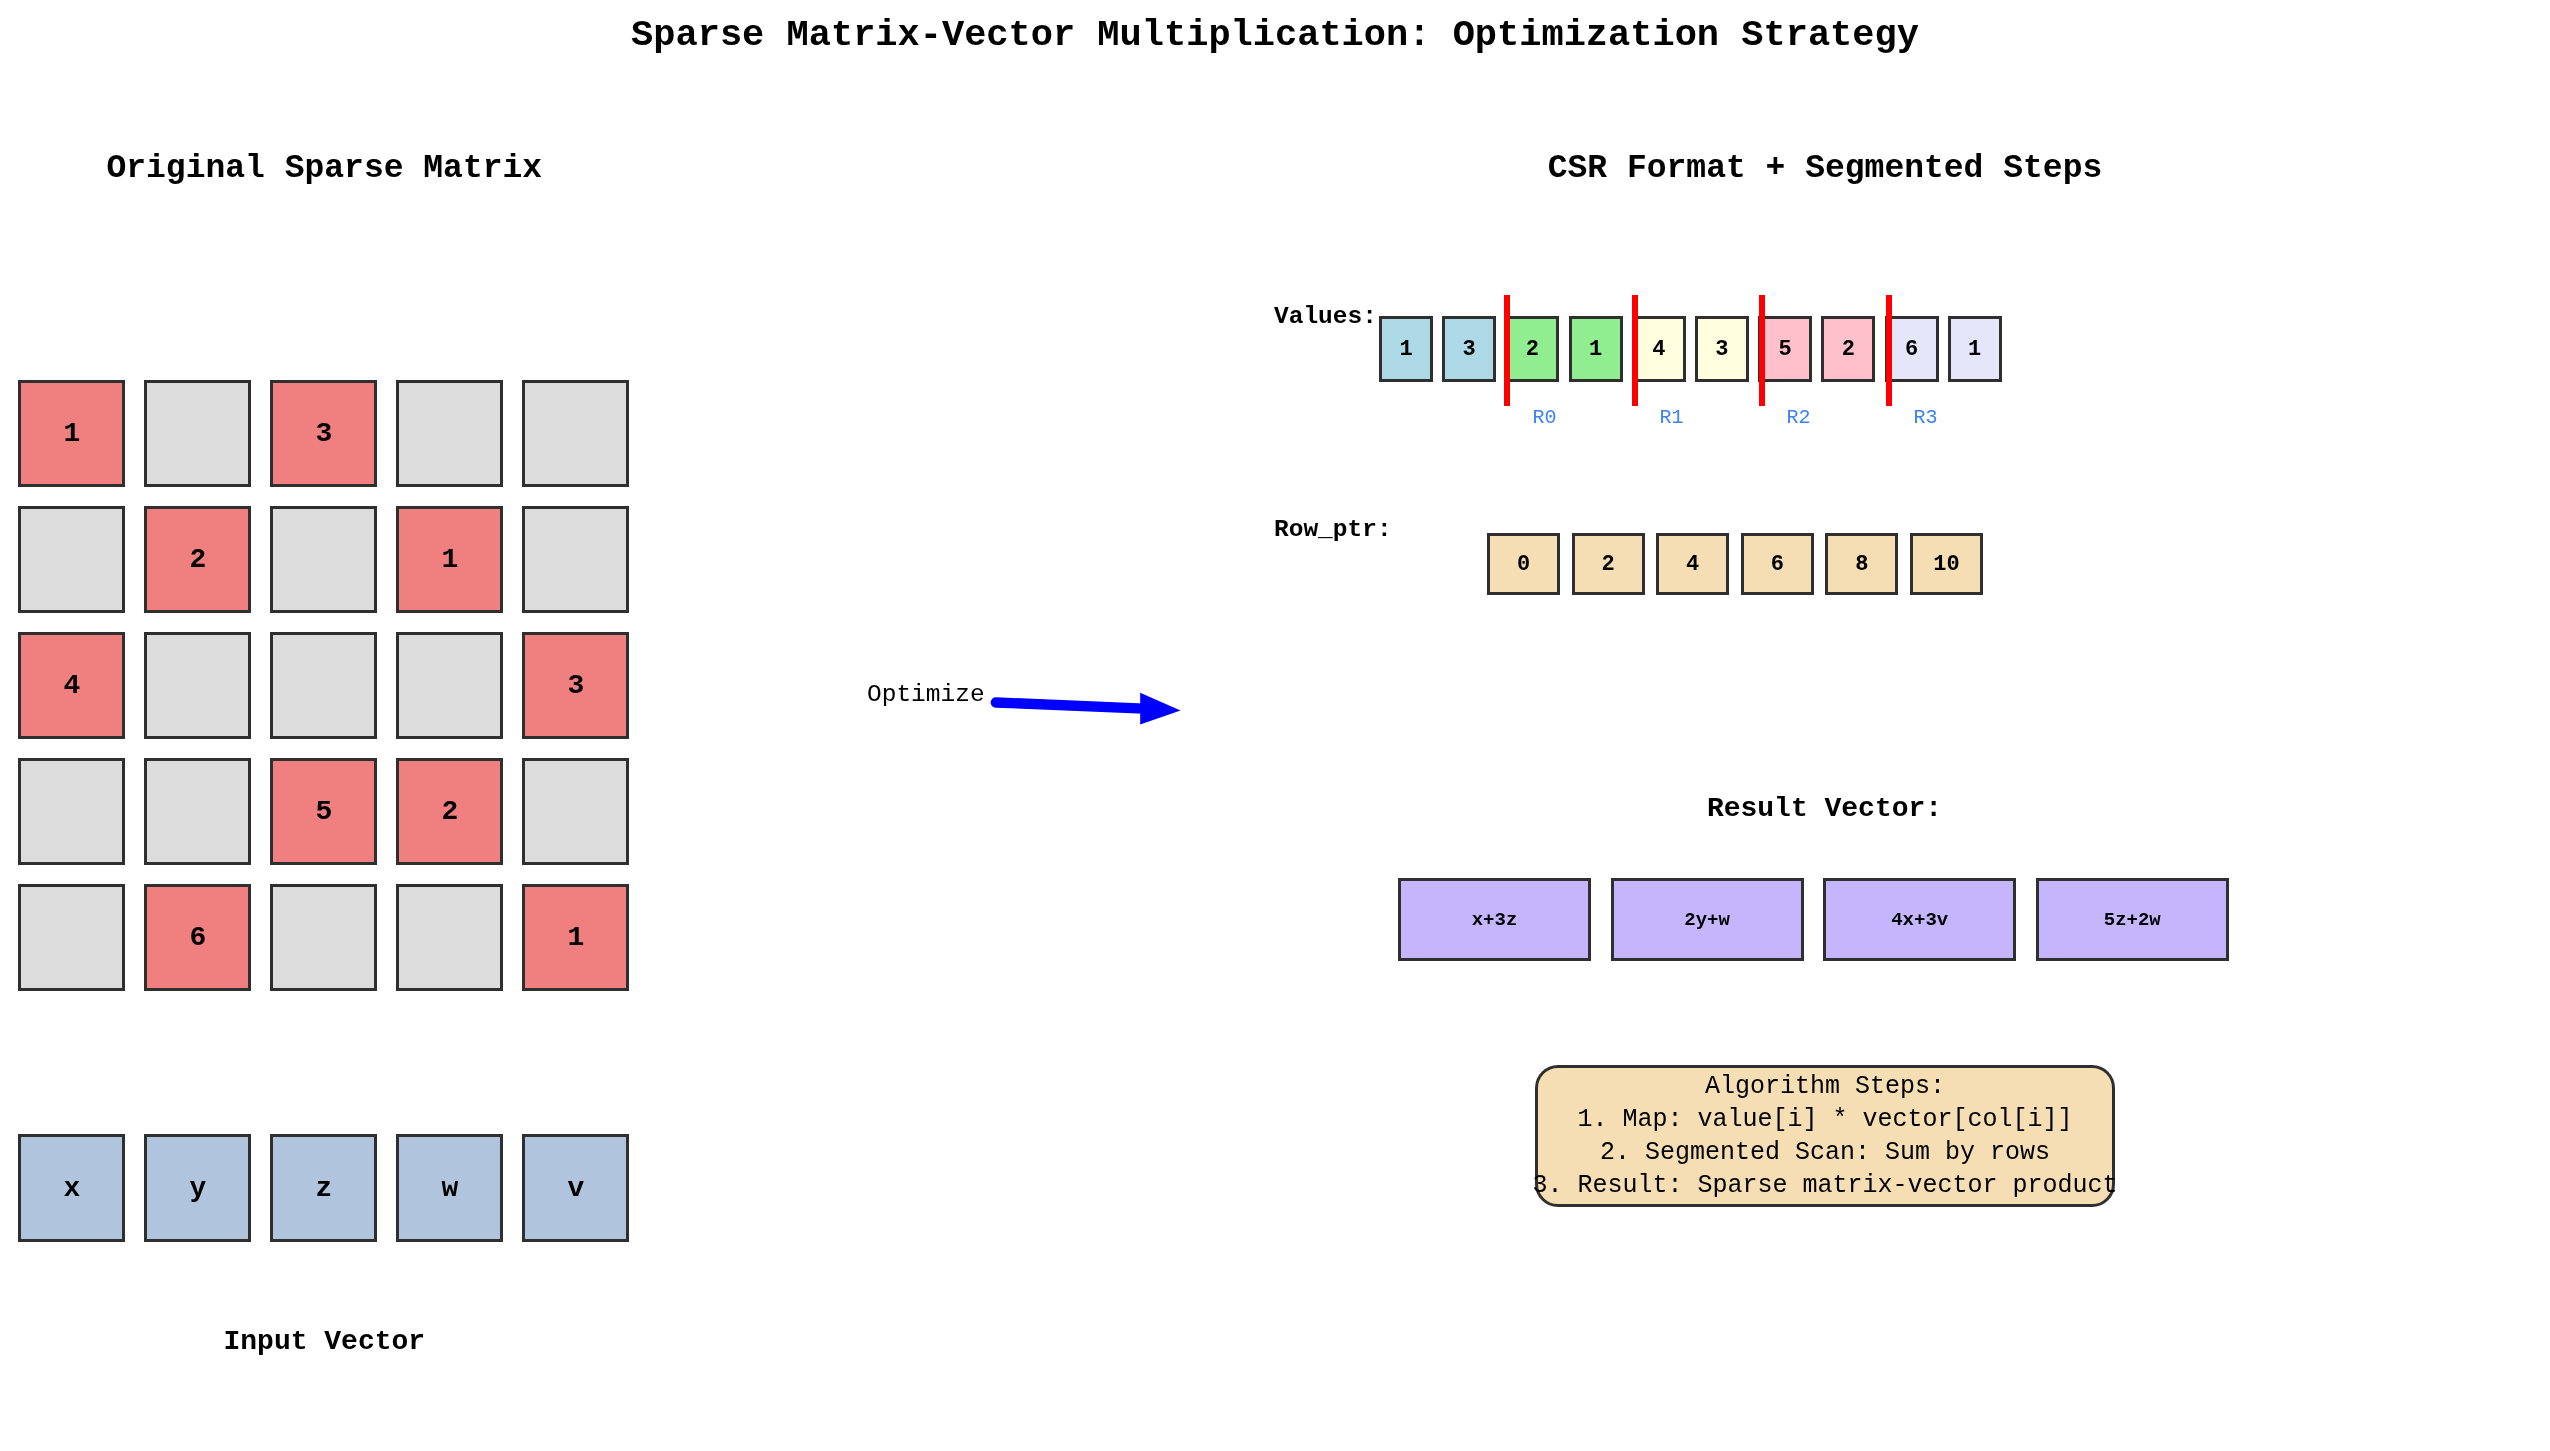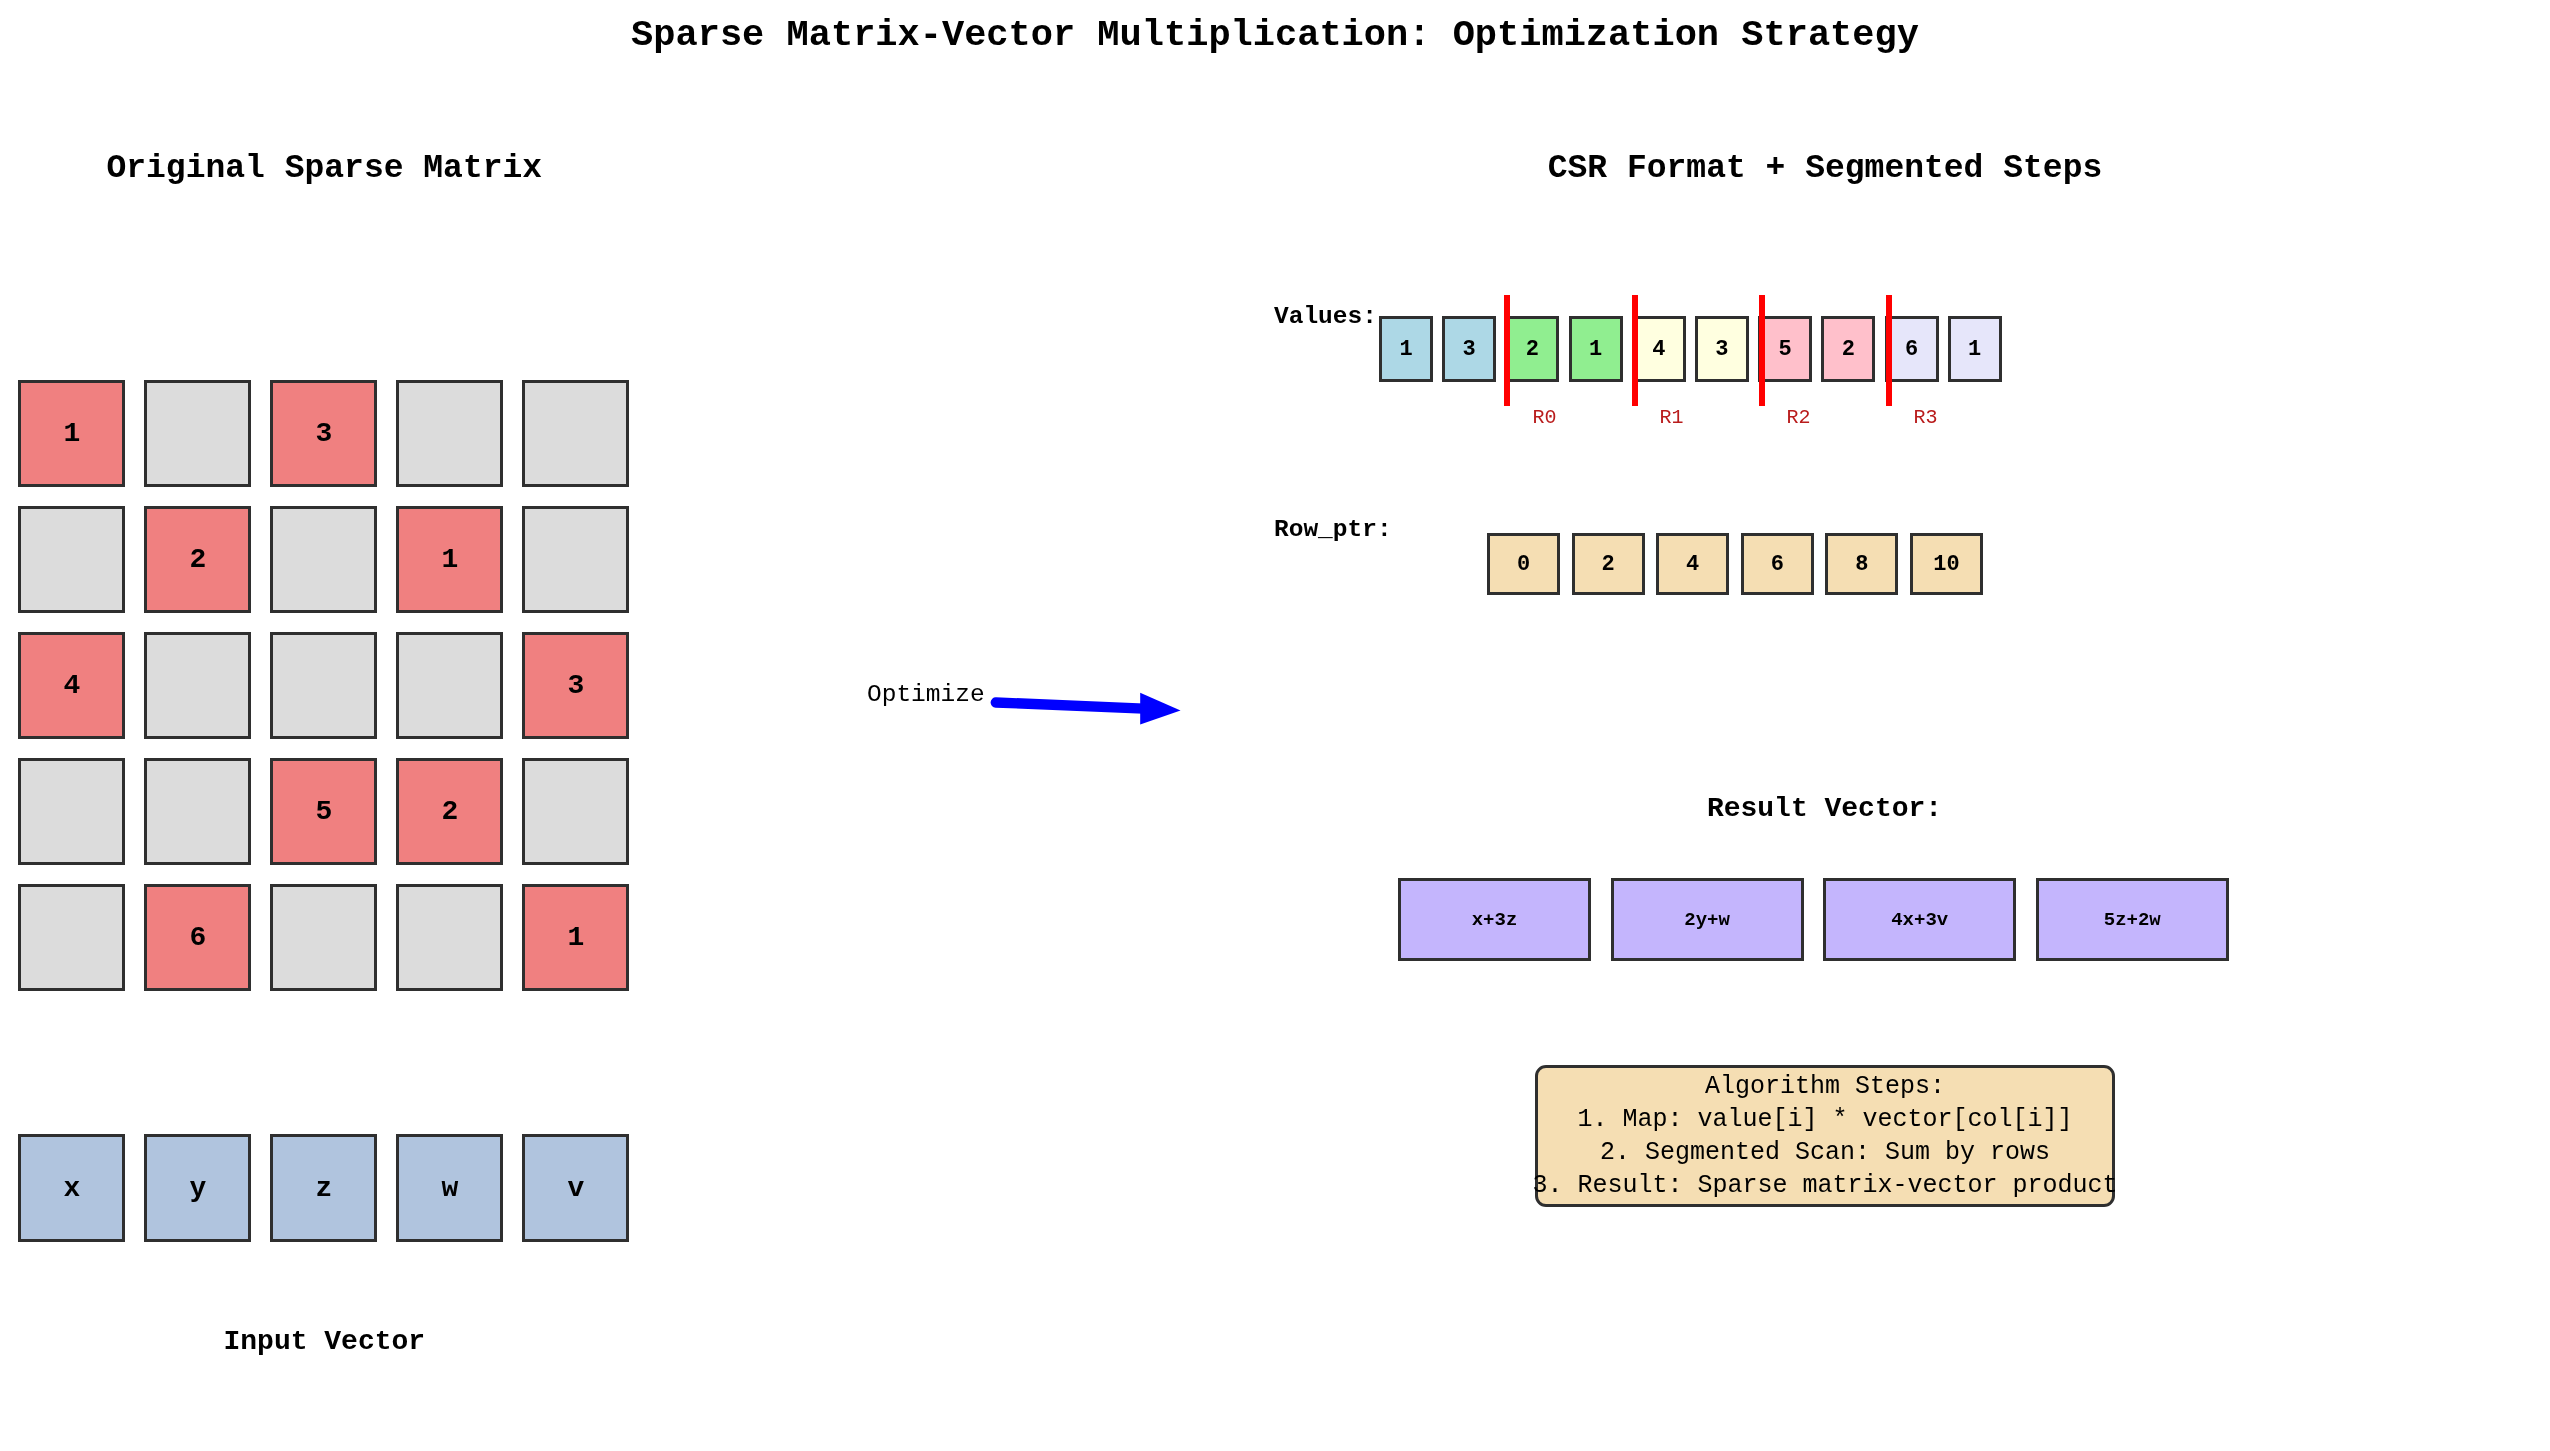--- a/index.html
+++ b/index.html
@@ -65,7 +65,7 @@
   .rl0{left:1504px;} .rl1{left:1632px;} .rl2{left:1759px;} .rl3{left:1886px;}
   .rlabel{
     position:absolute;top:406px;width:61px;text-align:center;
-    font-size:20px;color:#b91c1c;
+    font-size:20px;color:#3b82f6;
   }
   .rlab0{left:1514px;} .rlab1{left:1641px;} .rlab2{left:1768px;} .rlab3{left:1895px;}
 

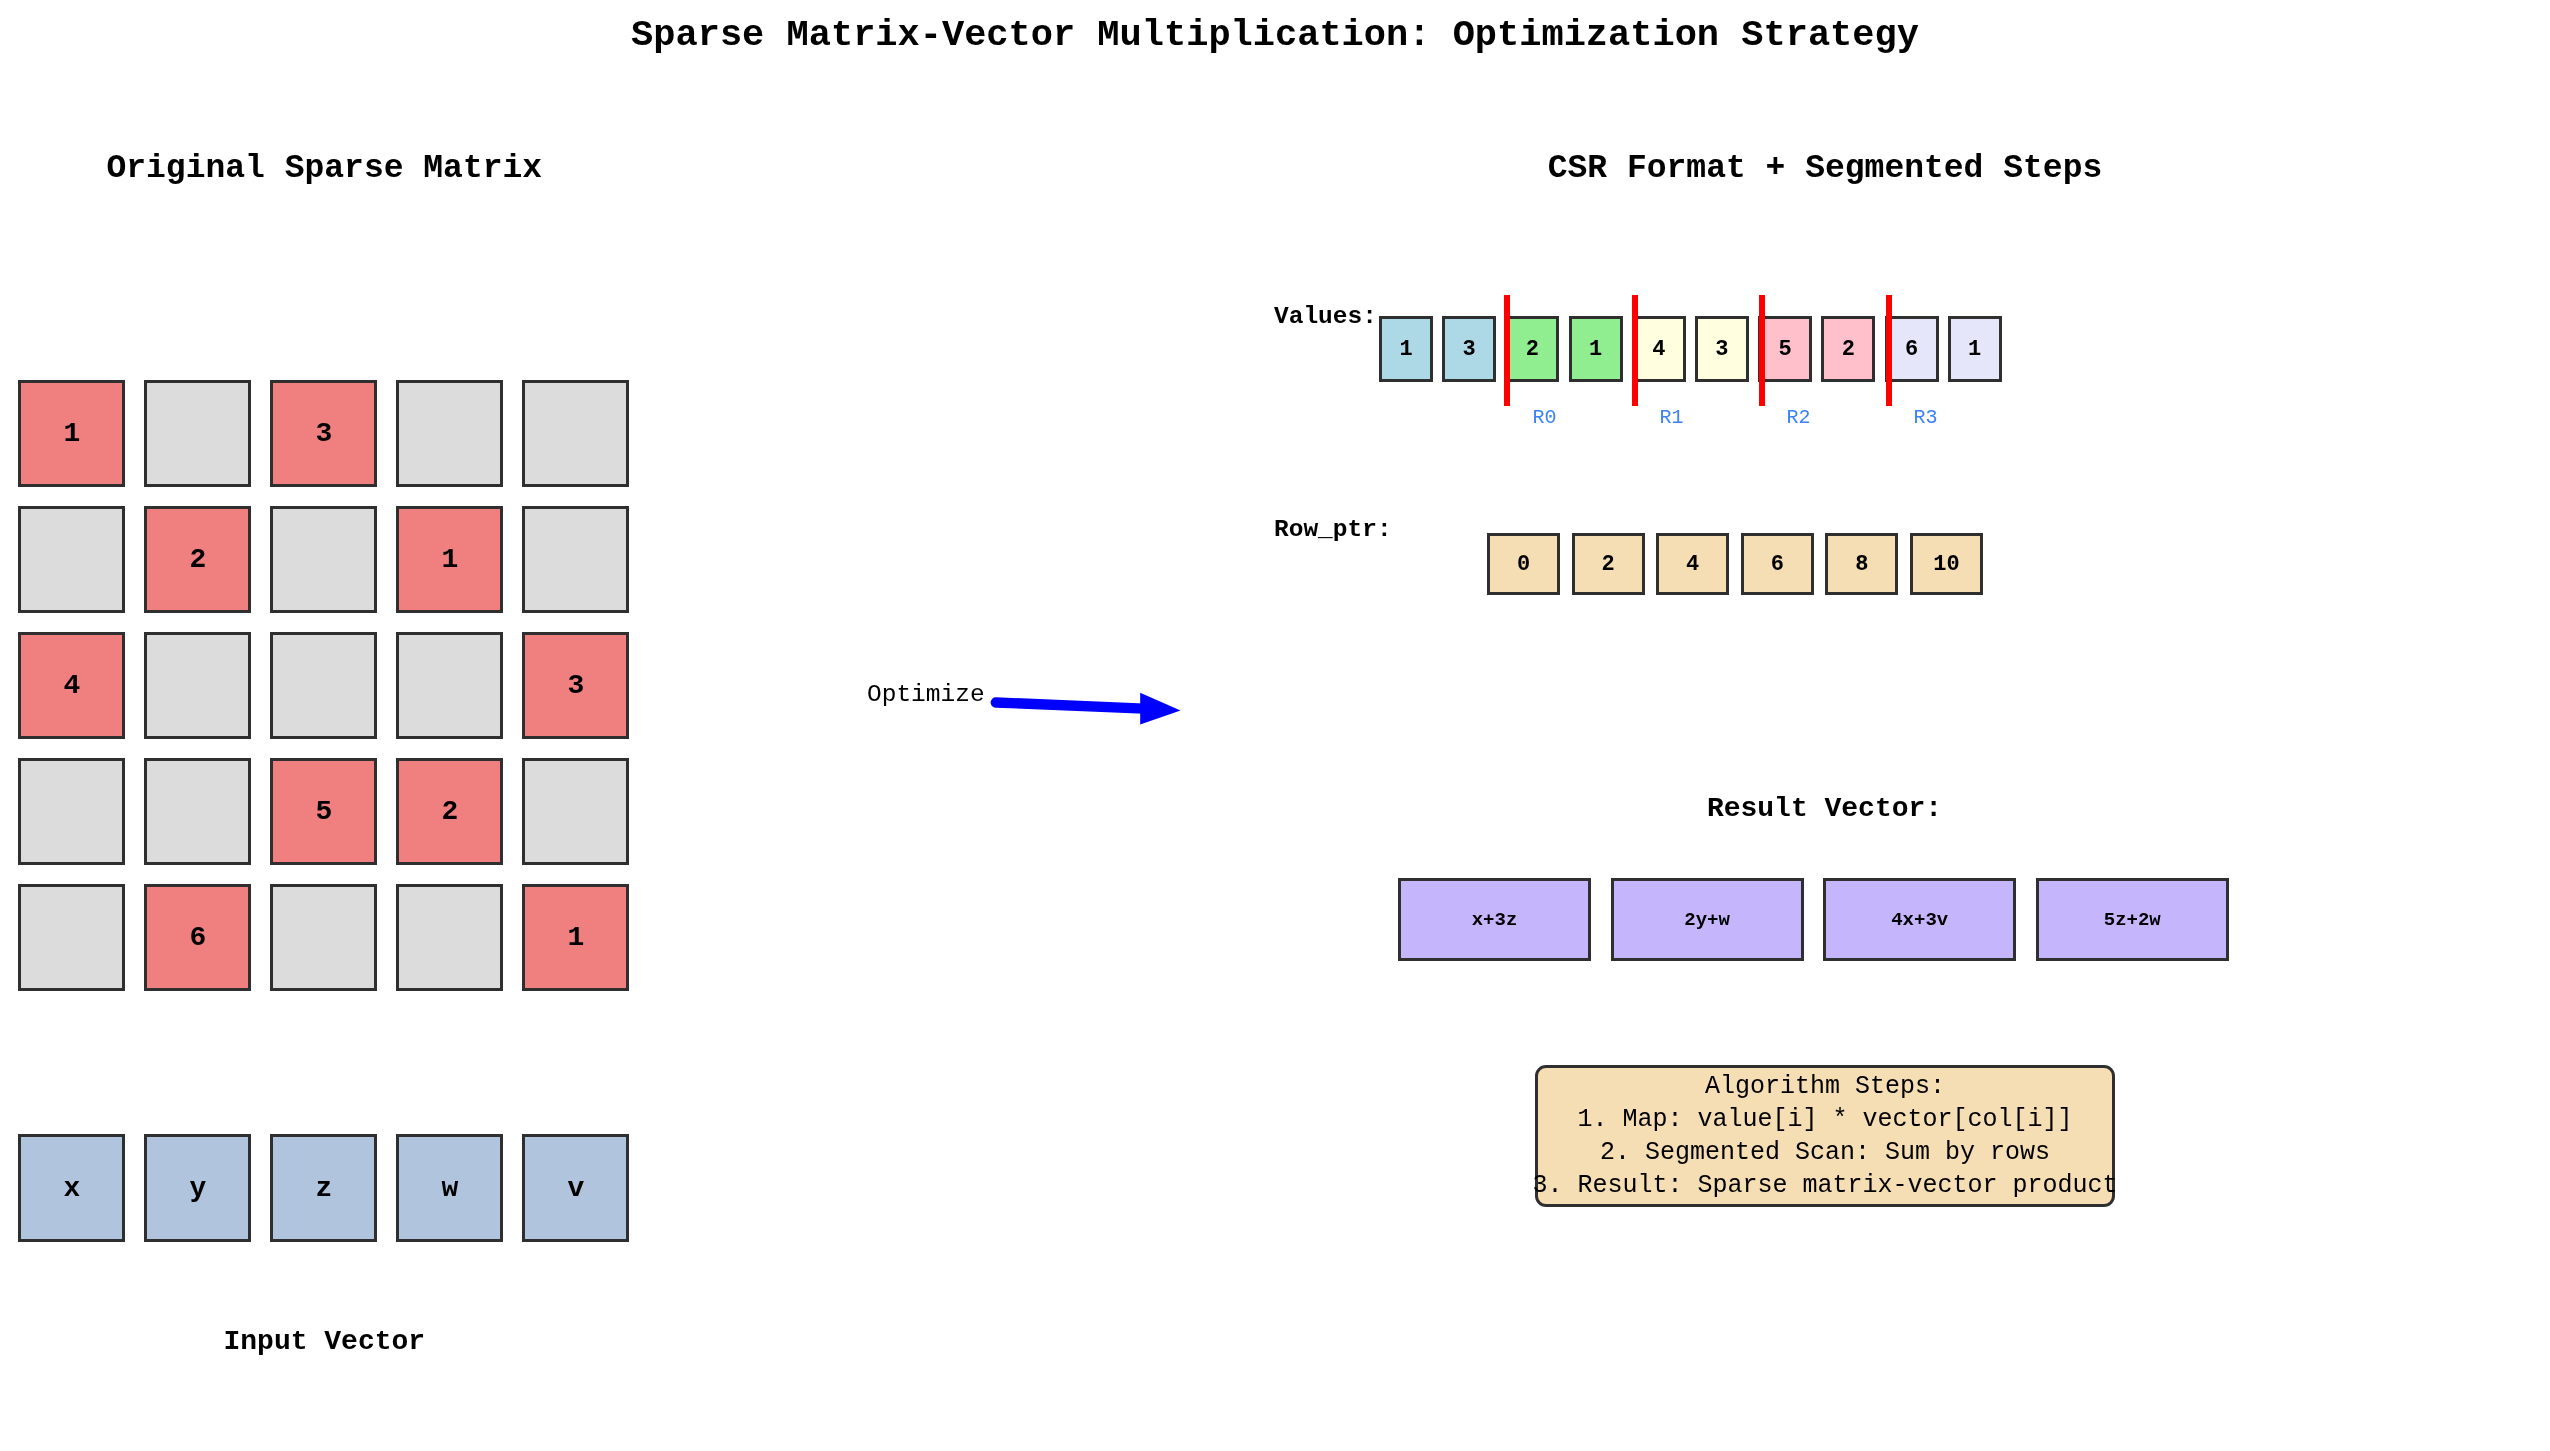--- a/index.html
+++ b/index.html
@@ -93,7 +93,7 @@
   
   .algo-box{
     position:absolute;left:1535px;top:1065px;width:580px;height:142px;
-    background:#F5DEB3;border:3.1px solid #2f2f2f;border-radius:11px;box-sizing:border-box;
+    background:#F5DEB3;border:3.1px solid #2f2f2f;border-radius:23px;box-sizing:border-box;
     display:flex;flex-direction:column;align-items:center;justify-content:center;
   }
   .algo-line{font-size:25px;line-height:33px;text-align:center;white-space:nowrap;}

